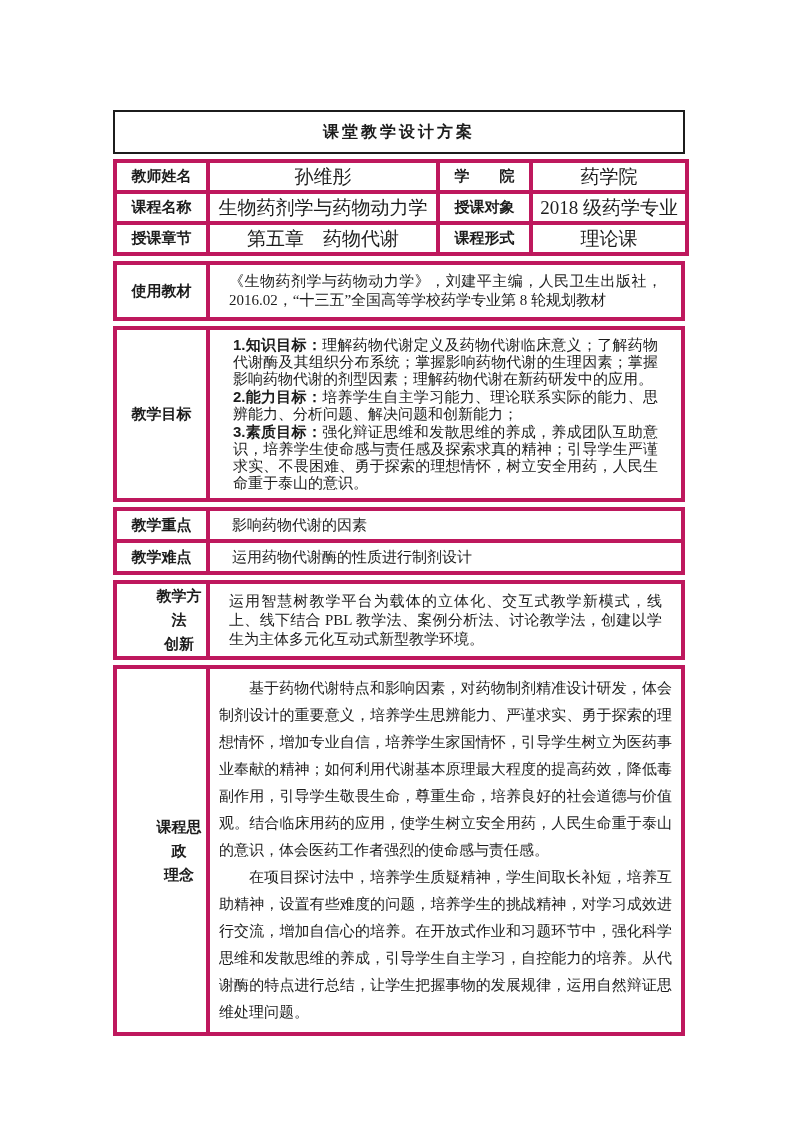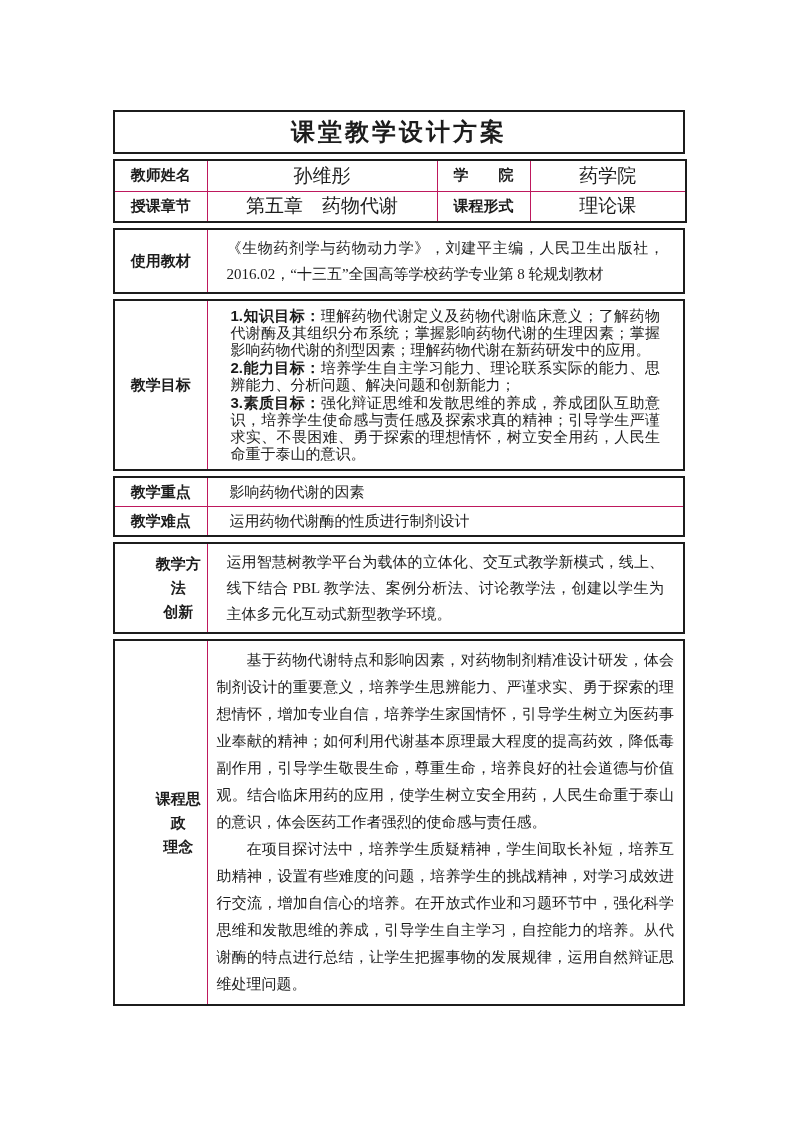--- a/index.html
+++ b/index.html
@@ -38,7 +38,7 @@
   .title-block span {
     font-family: Liberation Sans, sans-serif;
     font-weight: bold;
-    font-size: 24px;
+    font-size: 16px;
     letter-spacing: 3px;
   }
   .lbl {

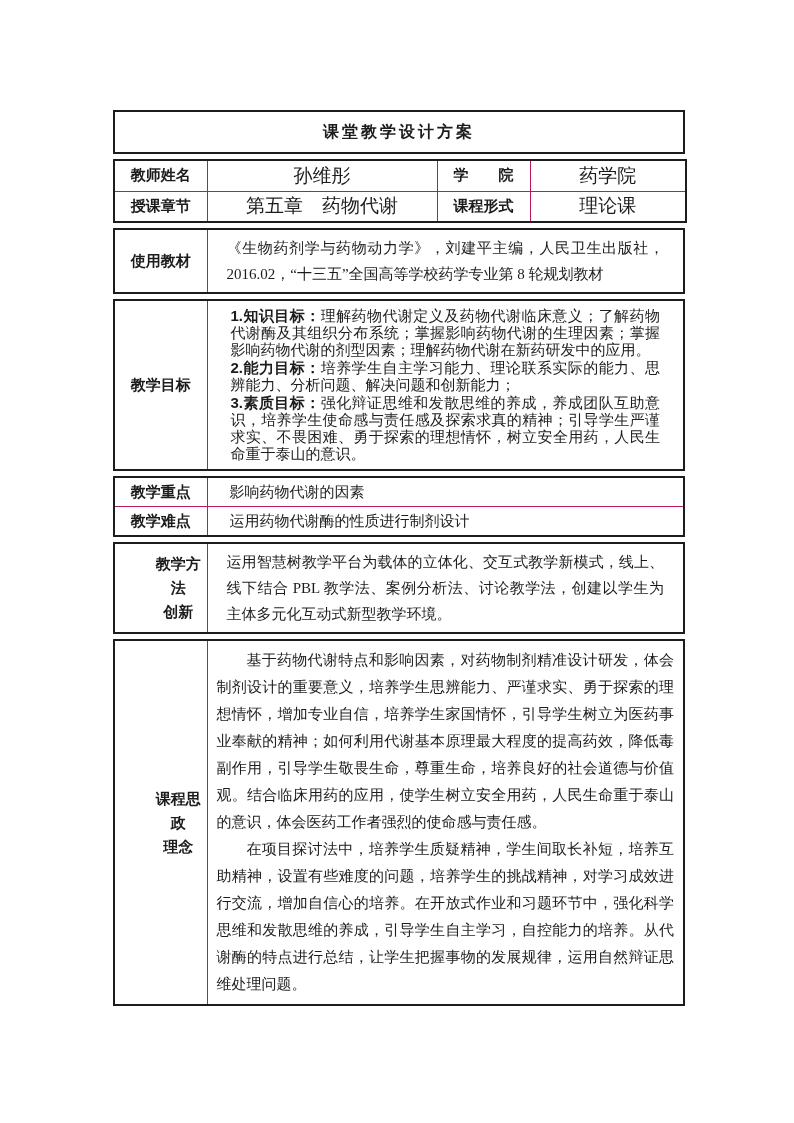--- a/index.html
+++ b/index.html
@@ -26,7 +26,7 @@
     table-layout: fixed;
   }
   table.block { border: 2px solid #1c1c1c; }
-  .block td { border: 1px solid #be185d; vertical-align: middle; }
+  .block td { border: 4px solid #be185d; vertical-align: middle; }
   .title-block {
     border: 2px solid #1c1c1c;
     height: 44px;

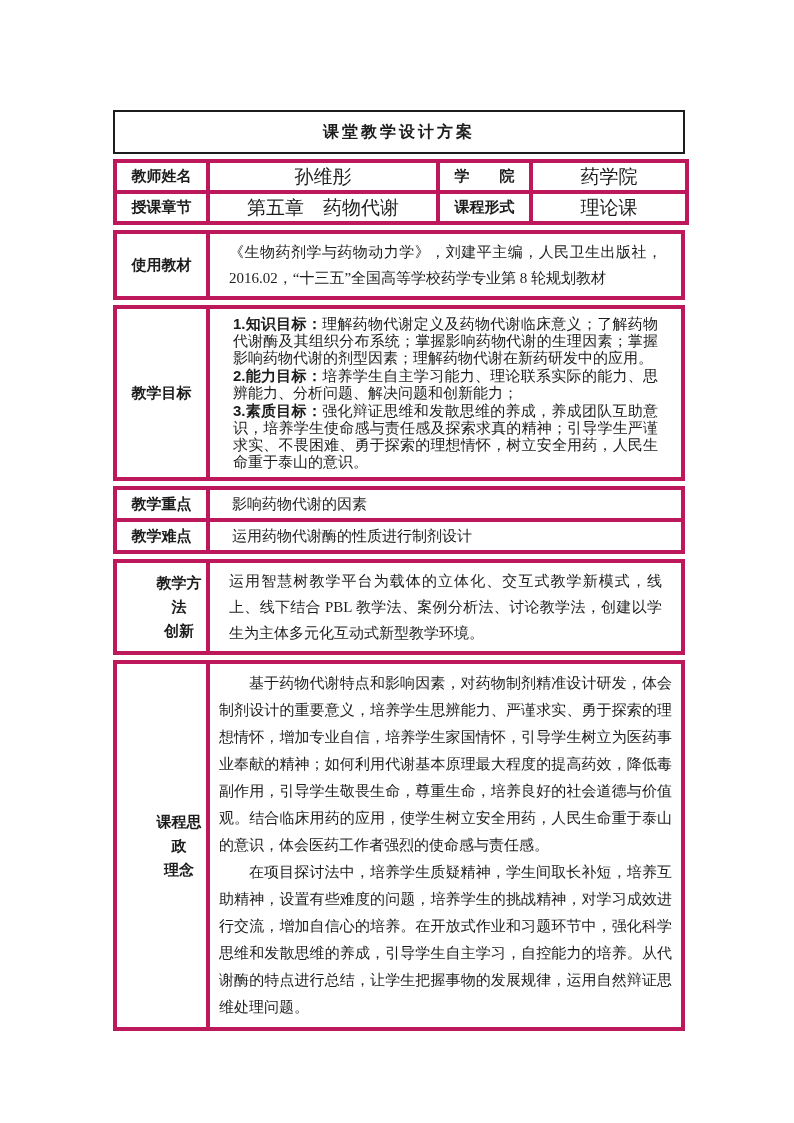--- a/index.html
+++ b/index.html
@@ -94,6 +94,12 @@
           <td class="val">药学院</td>
         </tr>
         <tr>
+          <td class="lbl">课程名称</td>
+          <td class="val">生物药剂学与药物动力学</td>
+          <td class="lbl">授课对象</td>
+          <td class="val">2018 级药学专业</td>
+        </tr>
+        <tr>
           <td class="lbl">授课章节</td>
           <td class="val">第五章　药物代谢</td>
           <td class="lbl">课程形式</td>

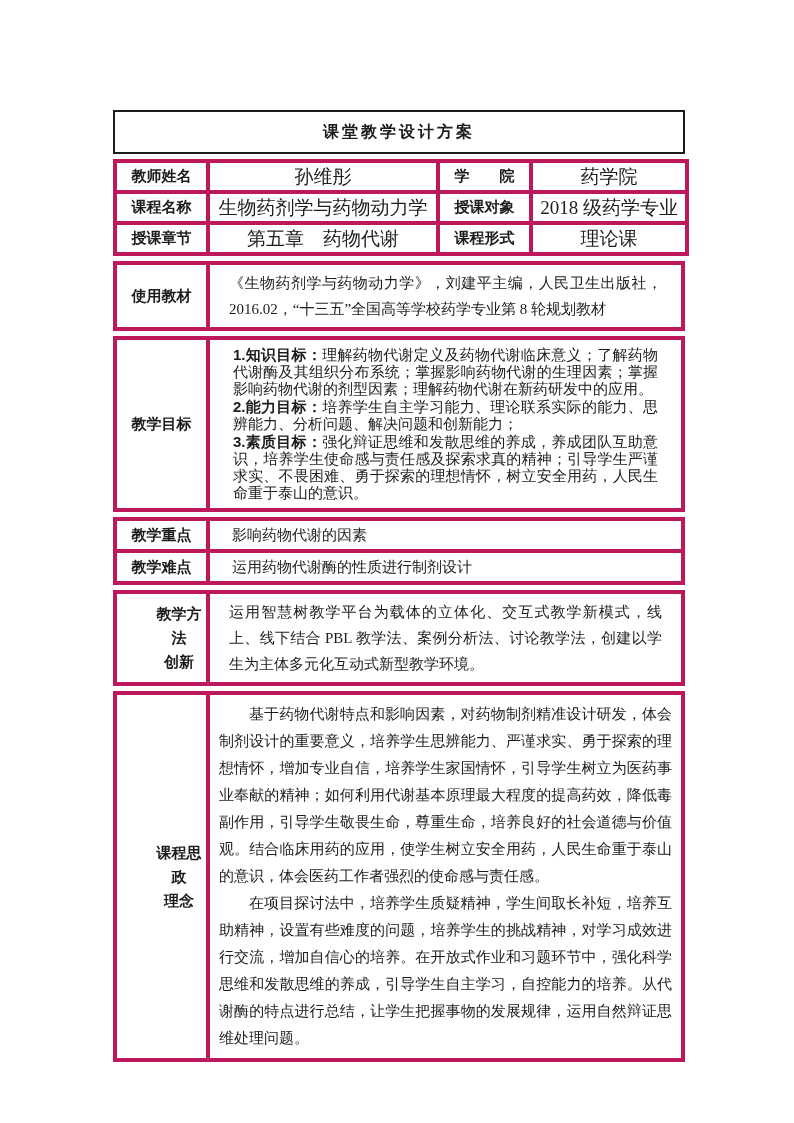--- a/index.html
+++ b/index.html
@@ -57,7 +57,7 @@
     font-size: 15px;
     text-align: justify;
     padding: 5px 19px;
-    line-height: 26px;
+    line-height: 19px;
   }
   .content p { margin: 0; }
   .content .run-head {

